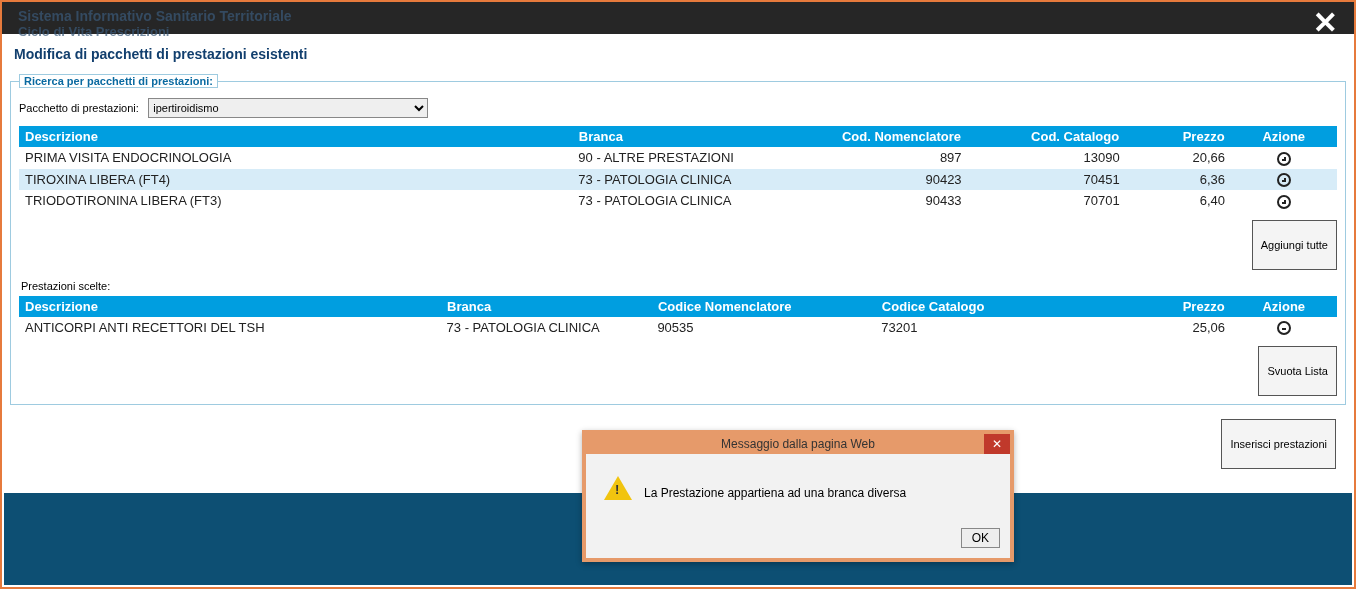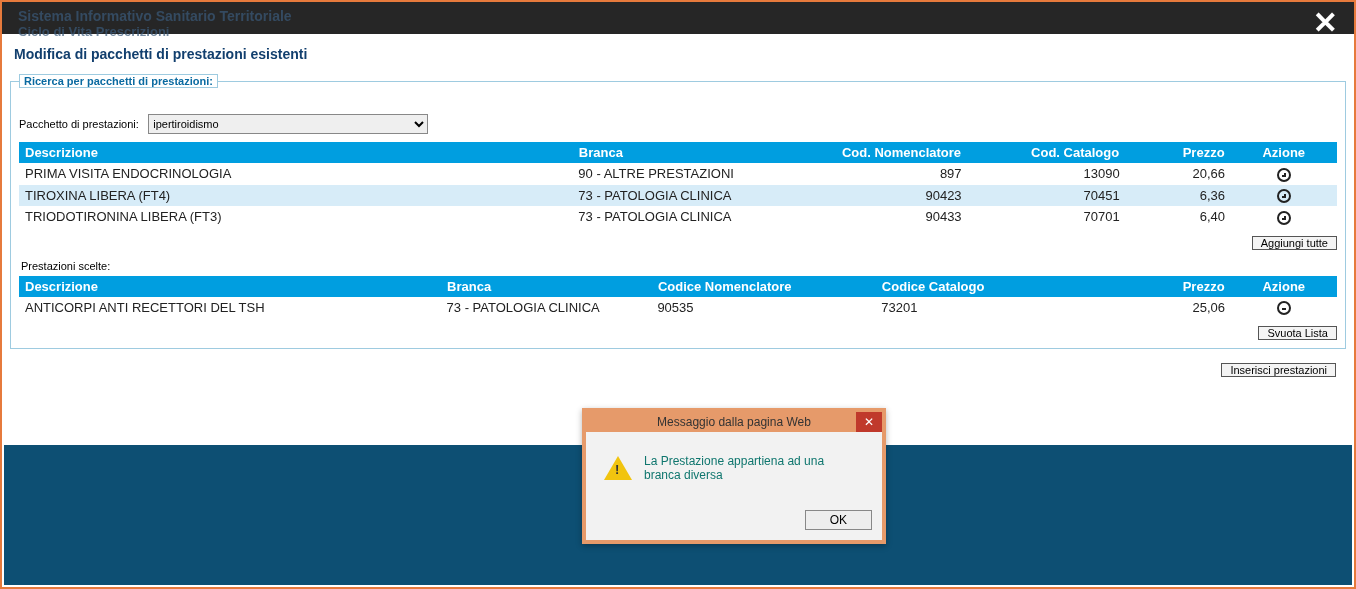--- a/index.html
+++ b/index.html
@@ -57,7 +57,7 @@
     border: 1px solid #9ecbe0;
     background: #fff;
   }
-  .filter-row { margin-bottom: 8px; margin-top: 16px; }
+  .filter-row { margin-bottom: 8px; }
   .filter-row label { font-size: 11px; margin-right: 6px; }
   select {
     font-size: 11px;

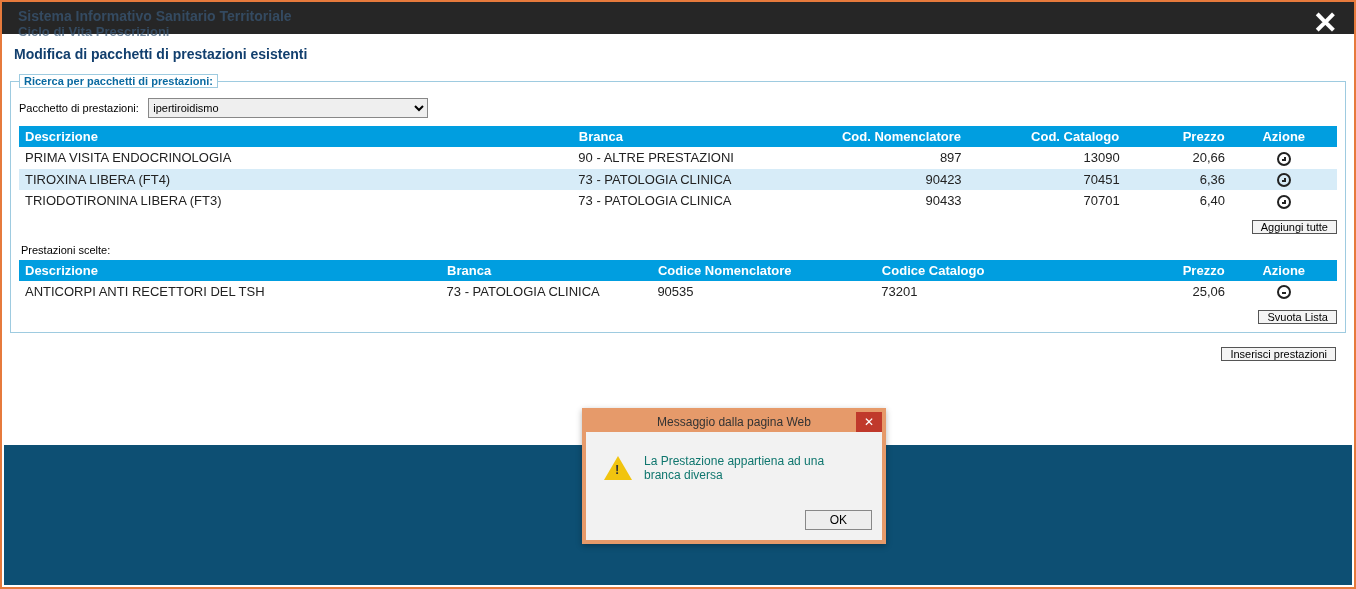--- a/index.html
+++ b/index.html
@@ -109,7 +109,7 @@
   .button-row { text-align: right; margin-top: 8px; }
   .btn {
     font-size: 11px;
-    padding: 0 8px;
+    padding: 18px 8px;
     border: 1px solid #555;
     background: #f4f4f4;
     cursor: pointer;

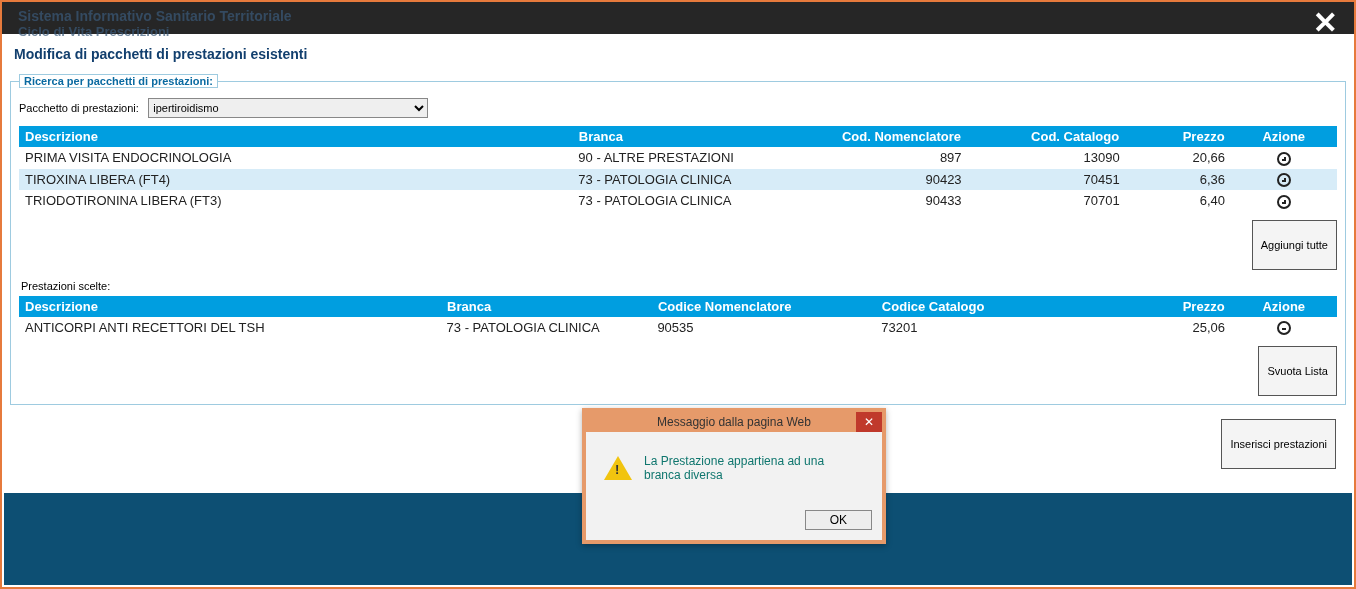--- a/index.html
+++ b/index.html
@@ -134,8 +134,8 @@
   .dialog {
     position: absolute;
     left: 580px;
-    top: 406px;
-    width: 304px;
+    top: 428px;
+    width: 432px;
     background: #f2f2f2;
     border: 4px solid #e69a6a;
     box-shadow: 0 2px 6px rgba(0,0,0,0.3);

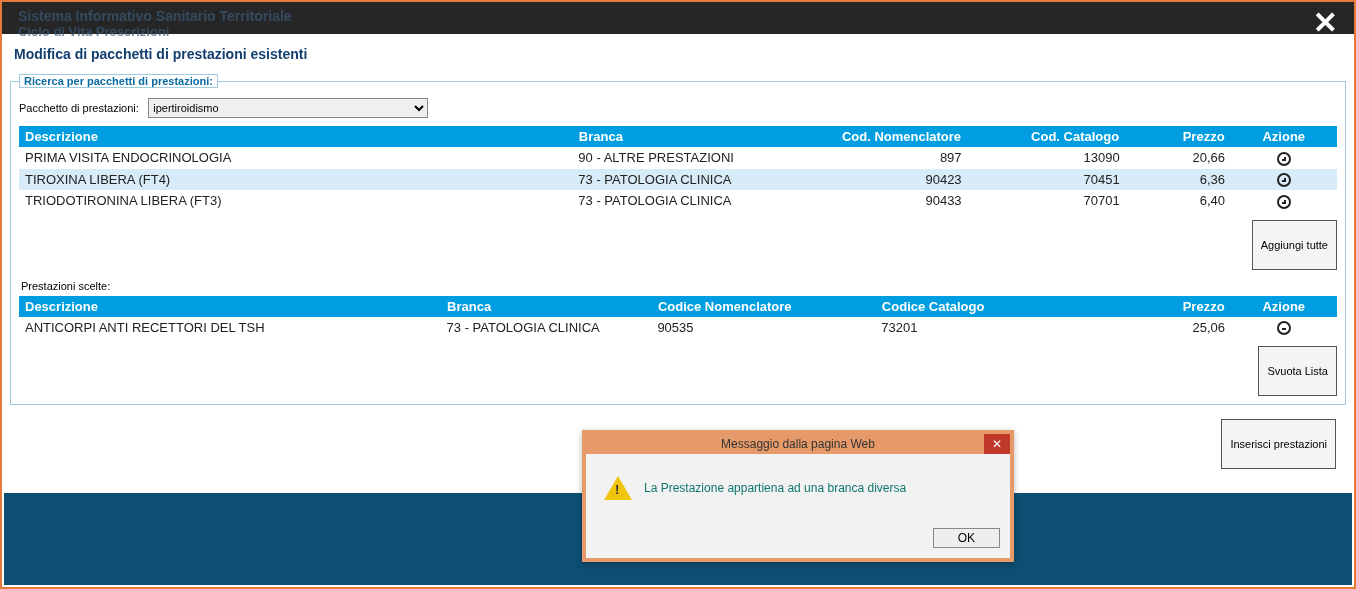--- a/index.html
+++ b/index.html
@@ -161,11 +161,11 @@
   }
   .dialog-body {
     display: flex;
-    align-items: center;
+    align-items: flex-end;
     gap: 12px;
     padding: 22px 18px;
     font-size: 12px;
-    color: #0f766e;
+    color: #000000;
   }
   .warn-icon {
     width: 0; height: 0;

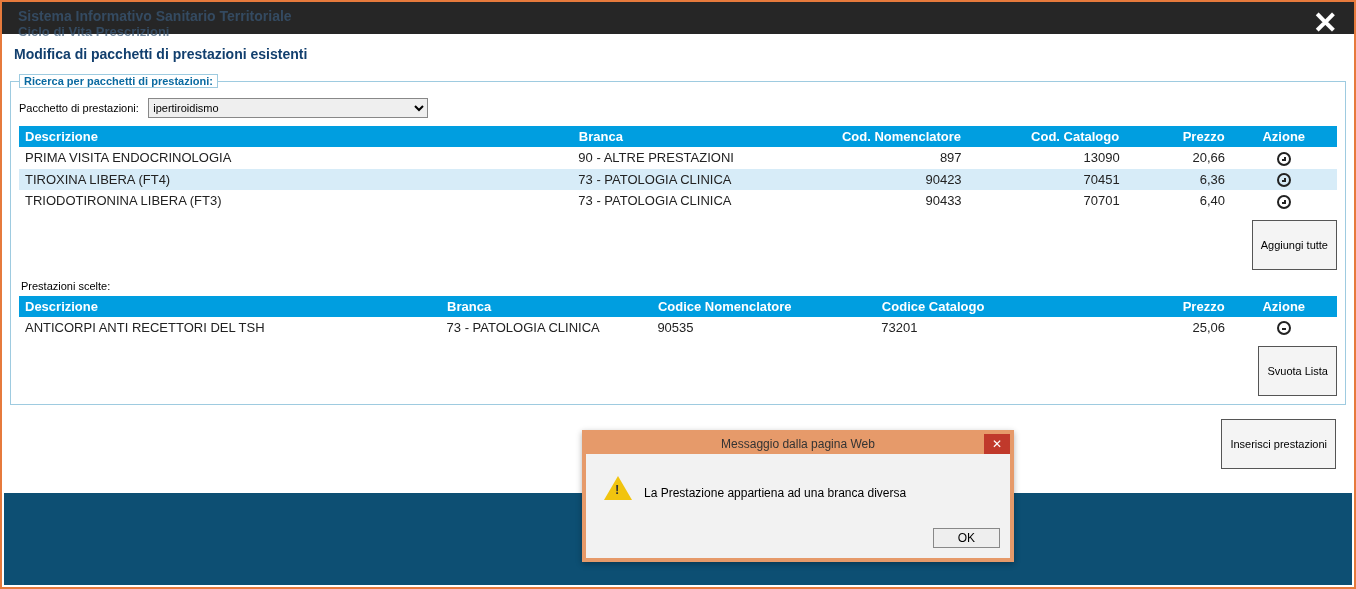--- a/index.html
+++ b/index.html
@@ -190,7 +190,7 @@
   }
   .dialog-buttons .btn-ok {
     font-size: 12px;
-    padding: 2px 24px;
+    padding: 2px 10px;
     border: 1px solid #888;
     background: #eee;
     cursor: pointer;

